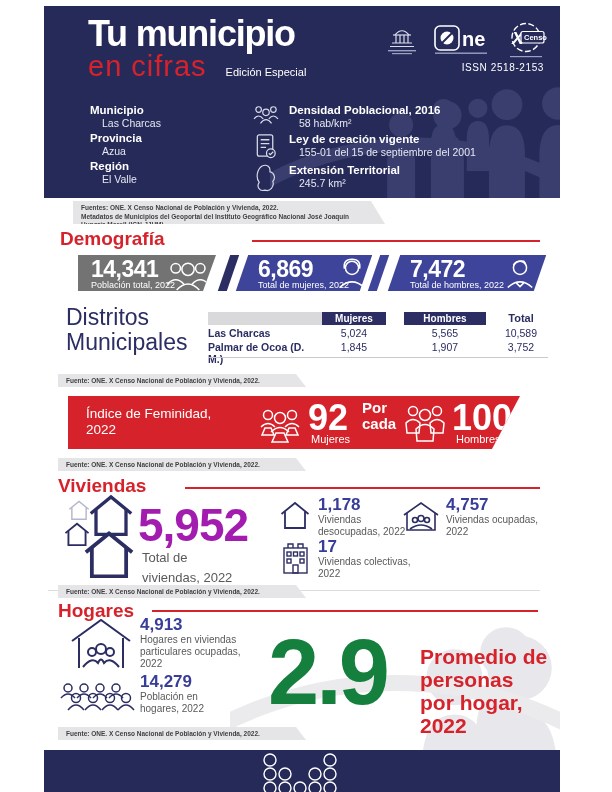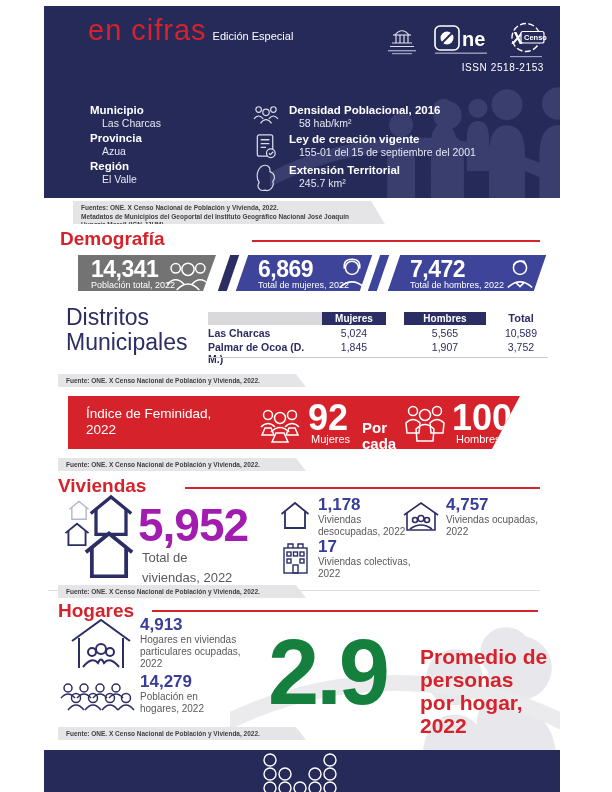--- a/index.html
+++ b/index.html
@@ -128,6 +128,7 @@
     </svg>
 
     <div class="title-block">
+      <div class="title1">Tu municipio</div>
       <div class="title2-row">
         <span class="title2">en cifras</span>
         <span class="edition">Edición Especial</span>

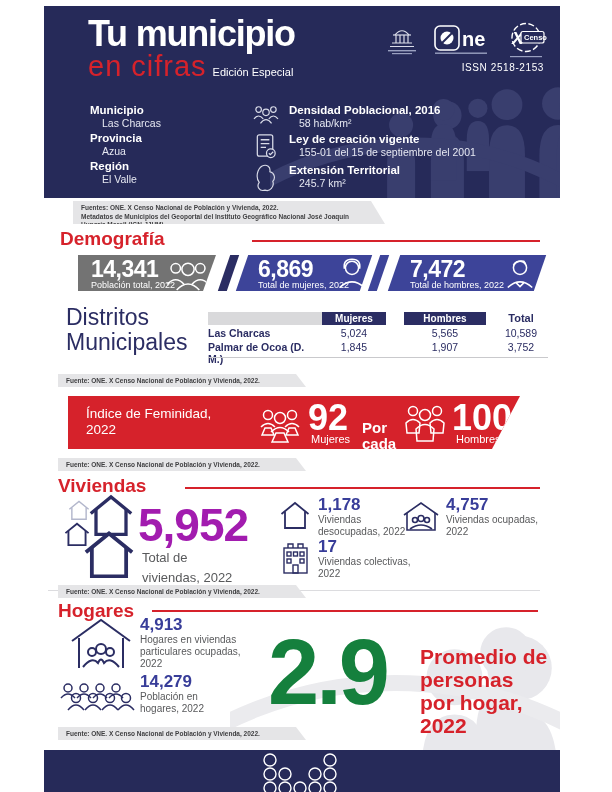--- a/index.html
+++ b/index.html
@@ -13,7 +13,7 @@
   .title1{color:#ffffff;font-size:36px;font-weight:bold;letter-spacing:-1.2px;line-height:36px;}
   .title2-row{display:flex;align-items:baseline;margin-top:-3px;}
   .title2{color:#d6222b;font-size:29px;font-weight:400;letter-spacing:1px;line-height:34px;}
-  .edition{color:#ffffff;font-size:11px;margin-left:6px;}
+  .edition{color:#ffffff;font-size:11px;margin-left:19px;}
   .logos{position:absolute;left:340px;top:14px;display:flex;gap:14px;align-items:center;}
   .issn{position:absolute;top:56px;right:16px;color:#ffffff;font-size:10px;letter-spacing:.6px;}
 

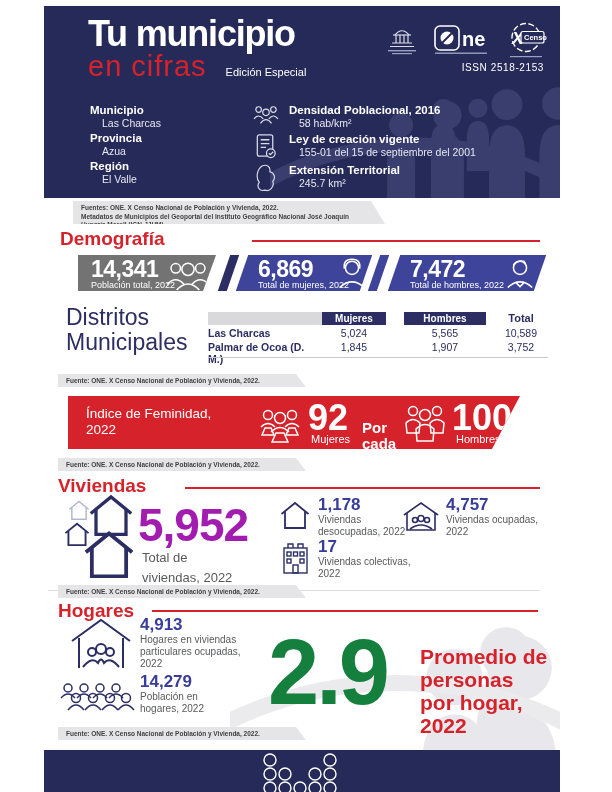--- a/index.html
+++ b/index.html
@@ -74,7 +74,7 @@
   .fem-label{position:absolute;left:18px;top:10px;width:152px;font-size:13.5px;line-height:16px;}
   .fem-big{position:absolute;top:3px;font-size:36px;font-weight:bold;line-height:38px;}
   .fem-small{position:absolute;top:37px;font-size:11px;}
-  .fem-por{position:absolute;left:294px;top:24px;width:44px;font-size:15px;font-weight:bold;line-height:16px;}
+  .fem-por{position:absolute;left:294px;top:4px;width:44px;font-size:15px;font-weight:bold;line-height:16px;}
 
   
   .big-num{position:absolute;font-weight:bold;color:#a21caf;}

